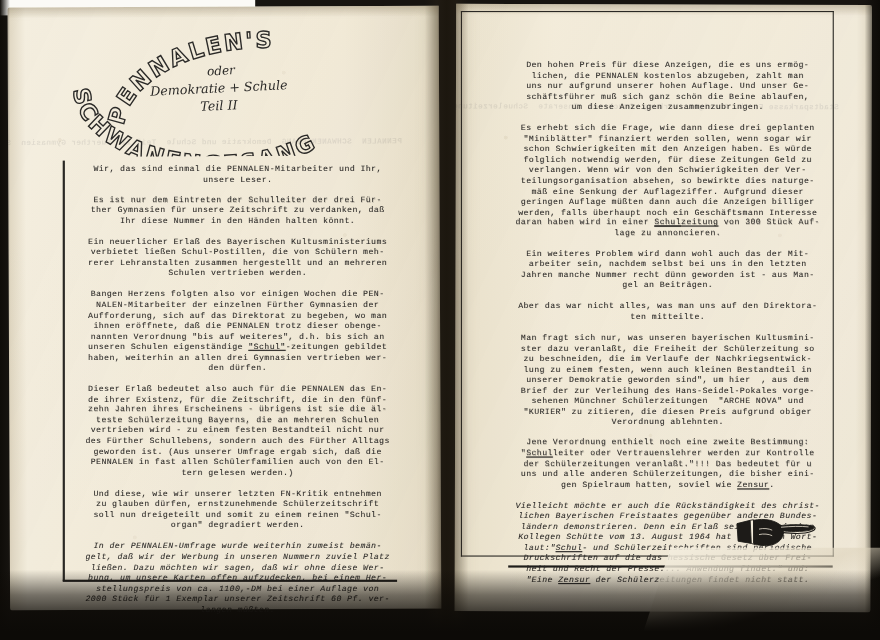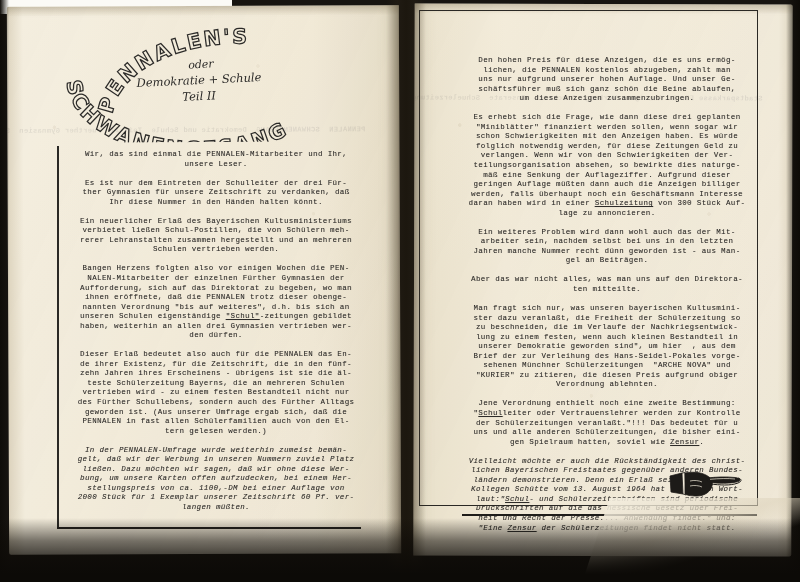--- a/index.html
+++ b/index.html
@@ -311,7 +311,10 @@
 des Fürther Schullebens, sondern auch des Fürther Alltags
 geworden ist. (Aus unserer Umfrage ergab sich, daß die
 PENNALEN in fast allen Schülerfamilien auch von den El-
-tern gelesen werden.)</p><p class="para">In der PENNALEN-Umfrage wurde weiterhin zumeist bemän-
+tern gelesen werden.)</p><p class="para">Und diese, wie wir unserer letzten FN-Kritik entnehmen
+zu glauben dürfen, ernstzunehmende Schülerzeitschrift
+soll nun dreigeteilt und somit zu einem reinen "Schul-
+organ" degradiert werden.</p><p class="para">In der PENNALEN-Umfrage wurde weiterhin zumeist bemän-
 gelt, daß wir der Werbung in unseren Nummern zuviel Platz
 ließen. Dazu möchten wir sagen, daß wir ohne diese Wer-
 bung, um unsere Karten offen aufzudecken, bei einem Her-

